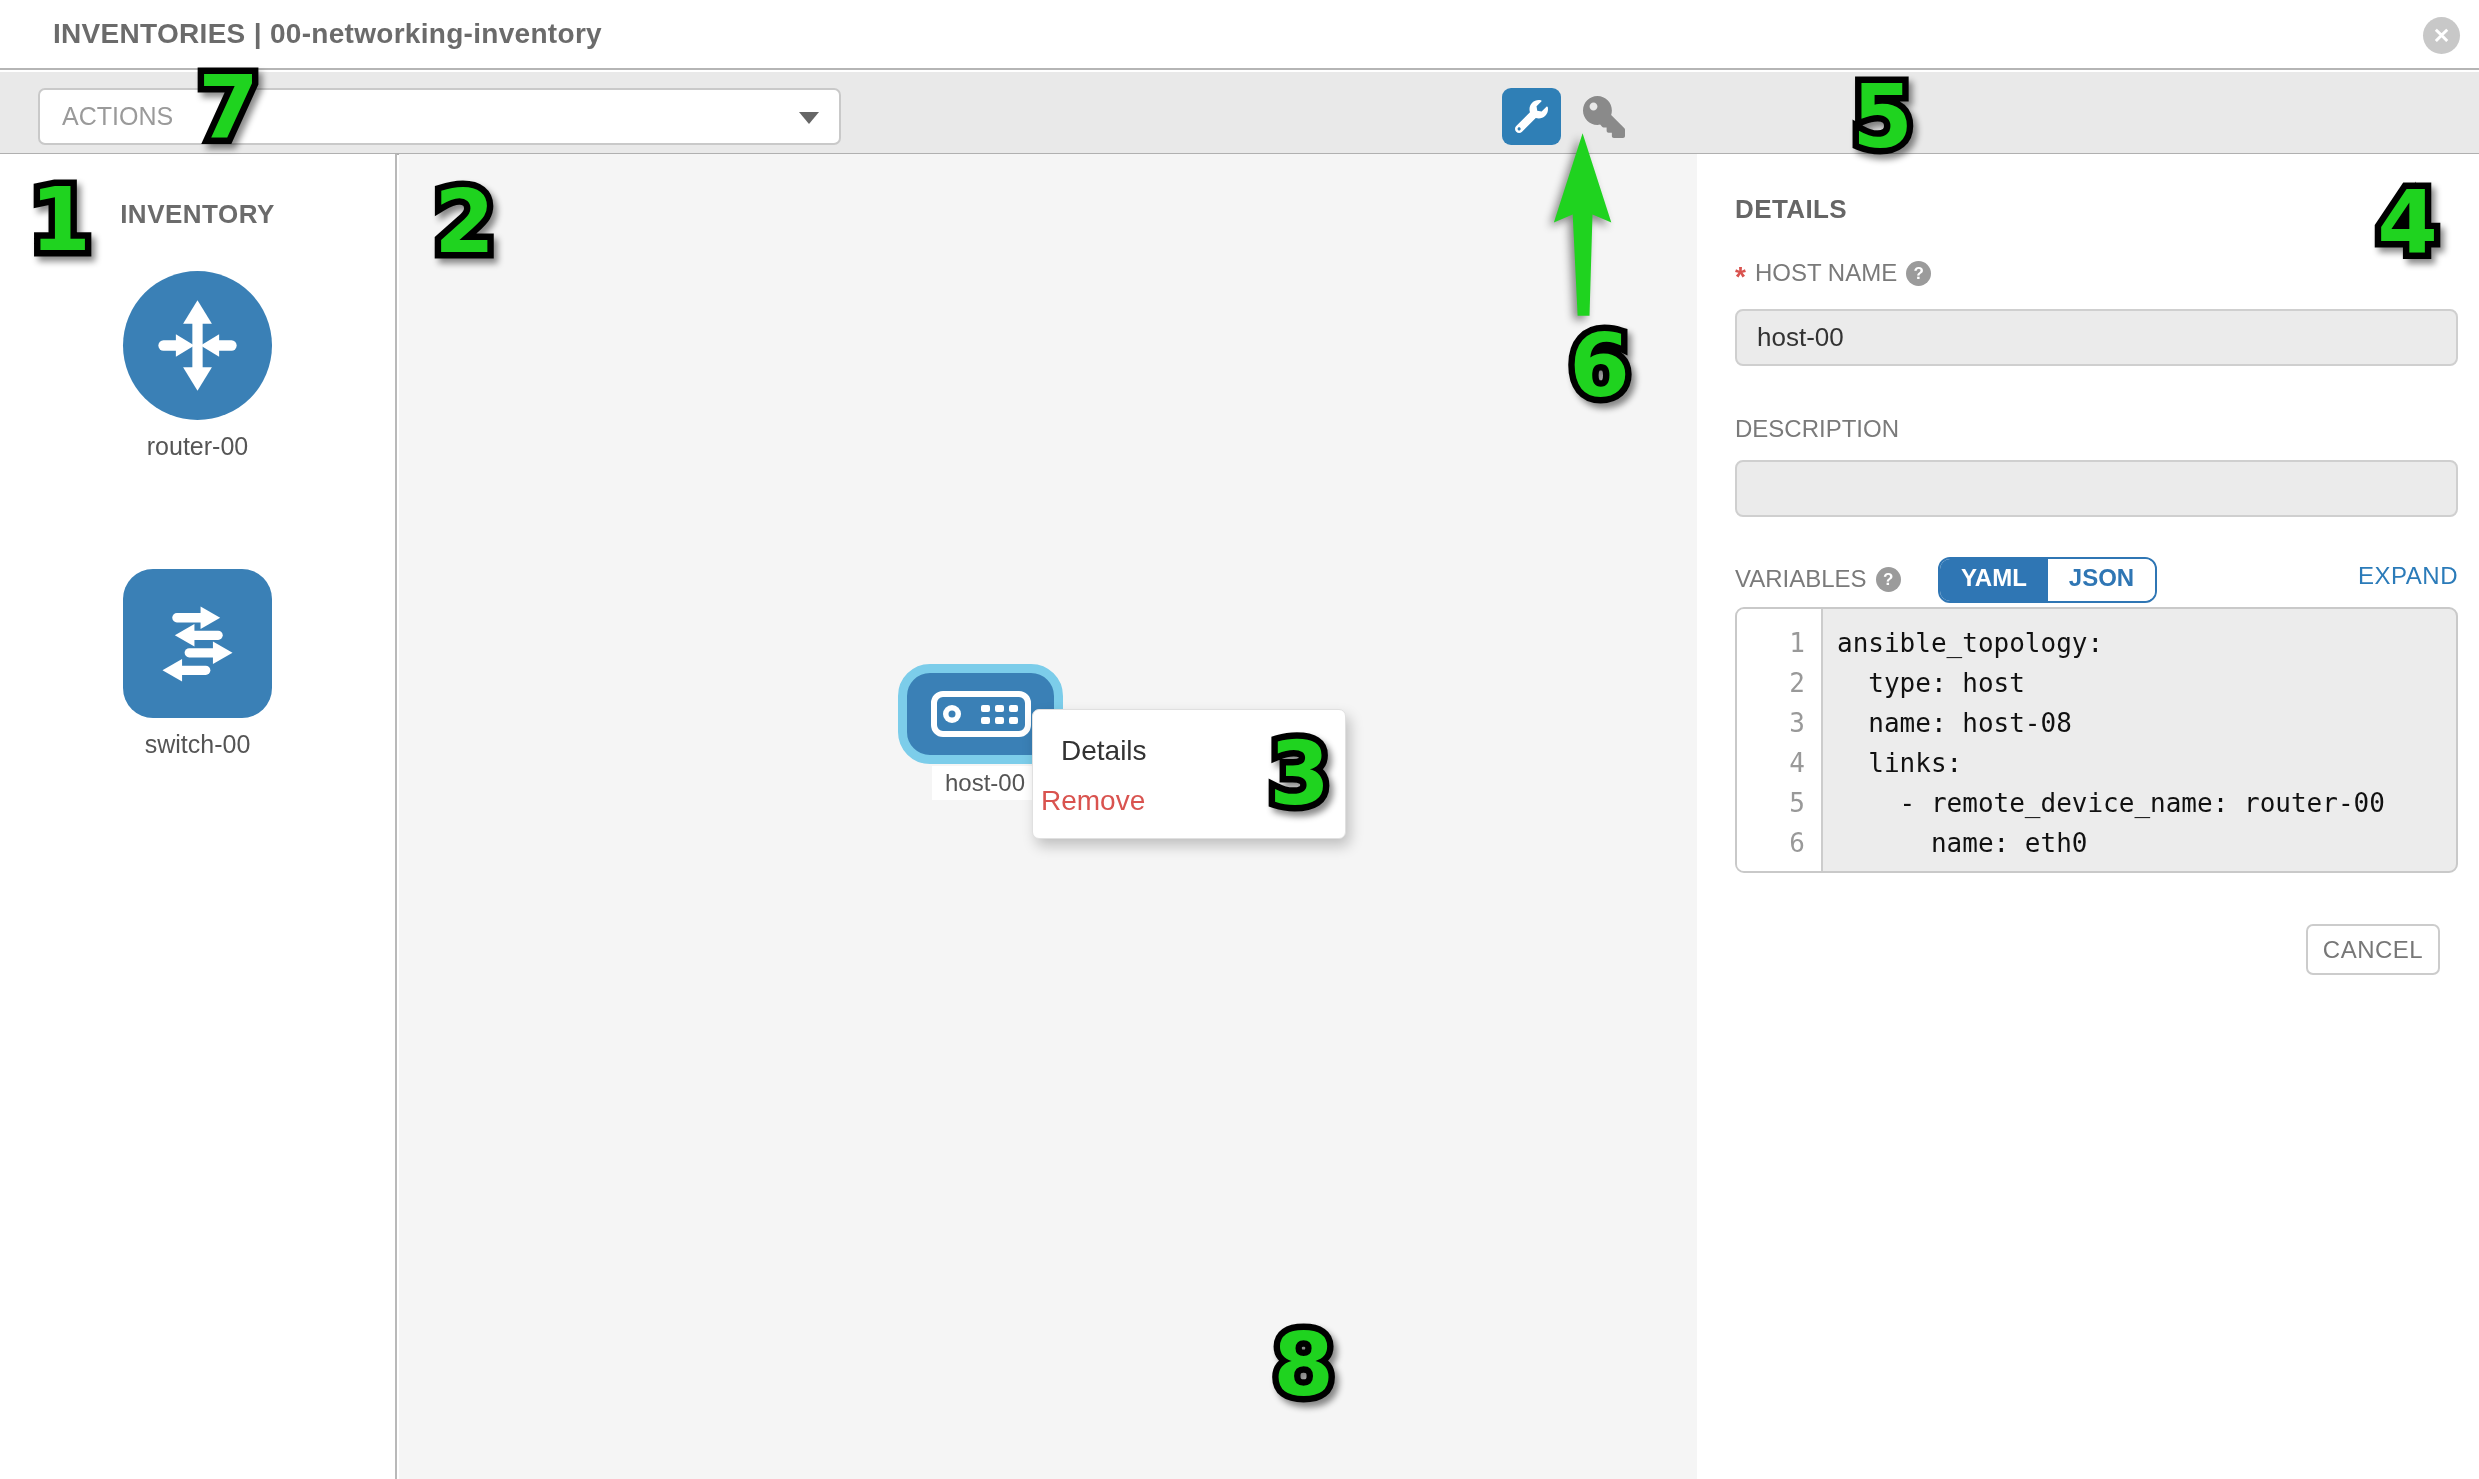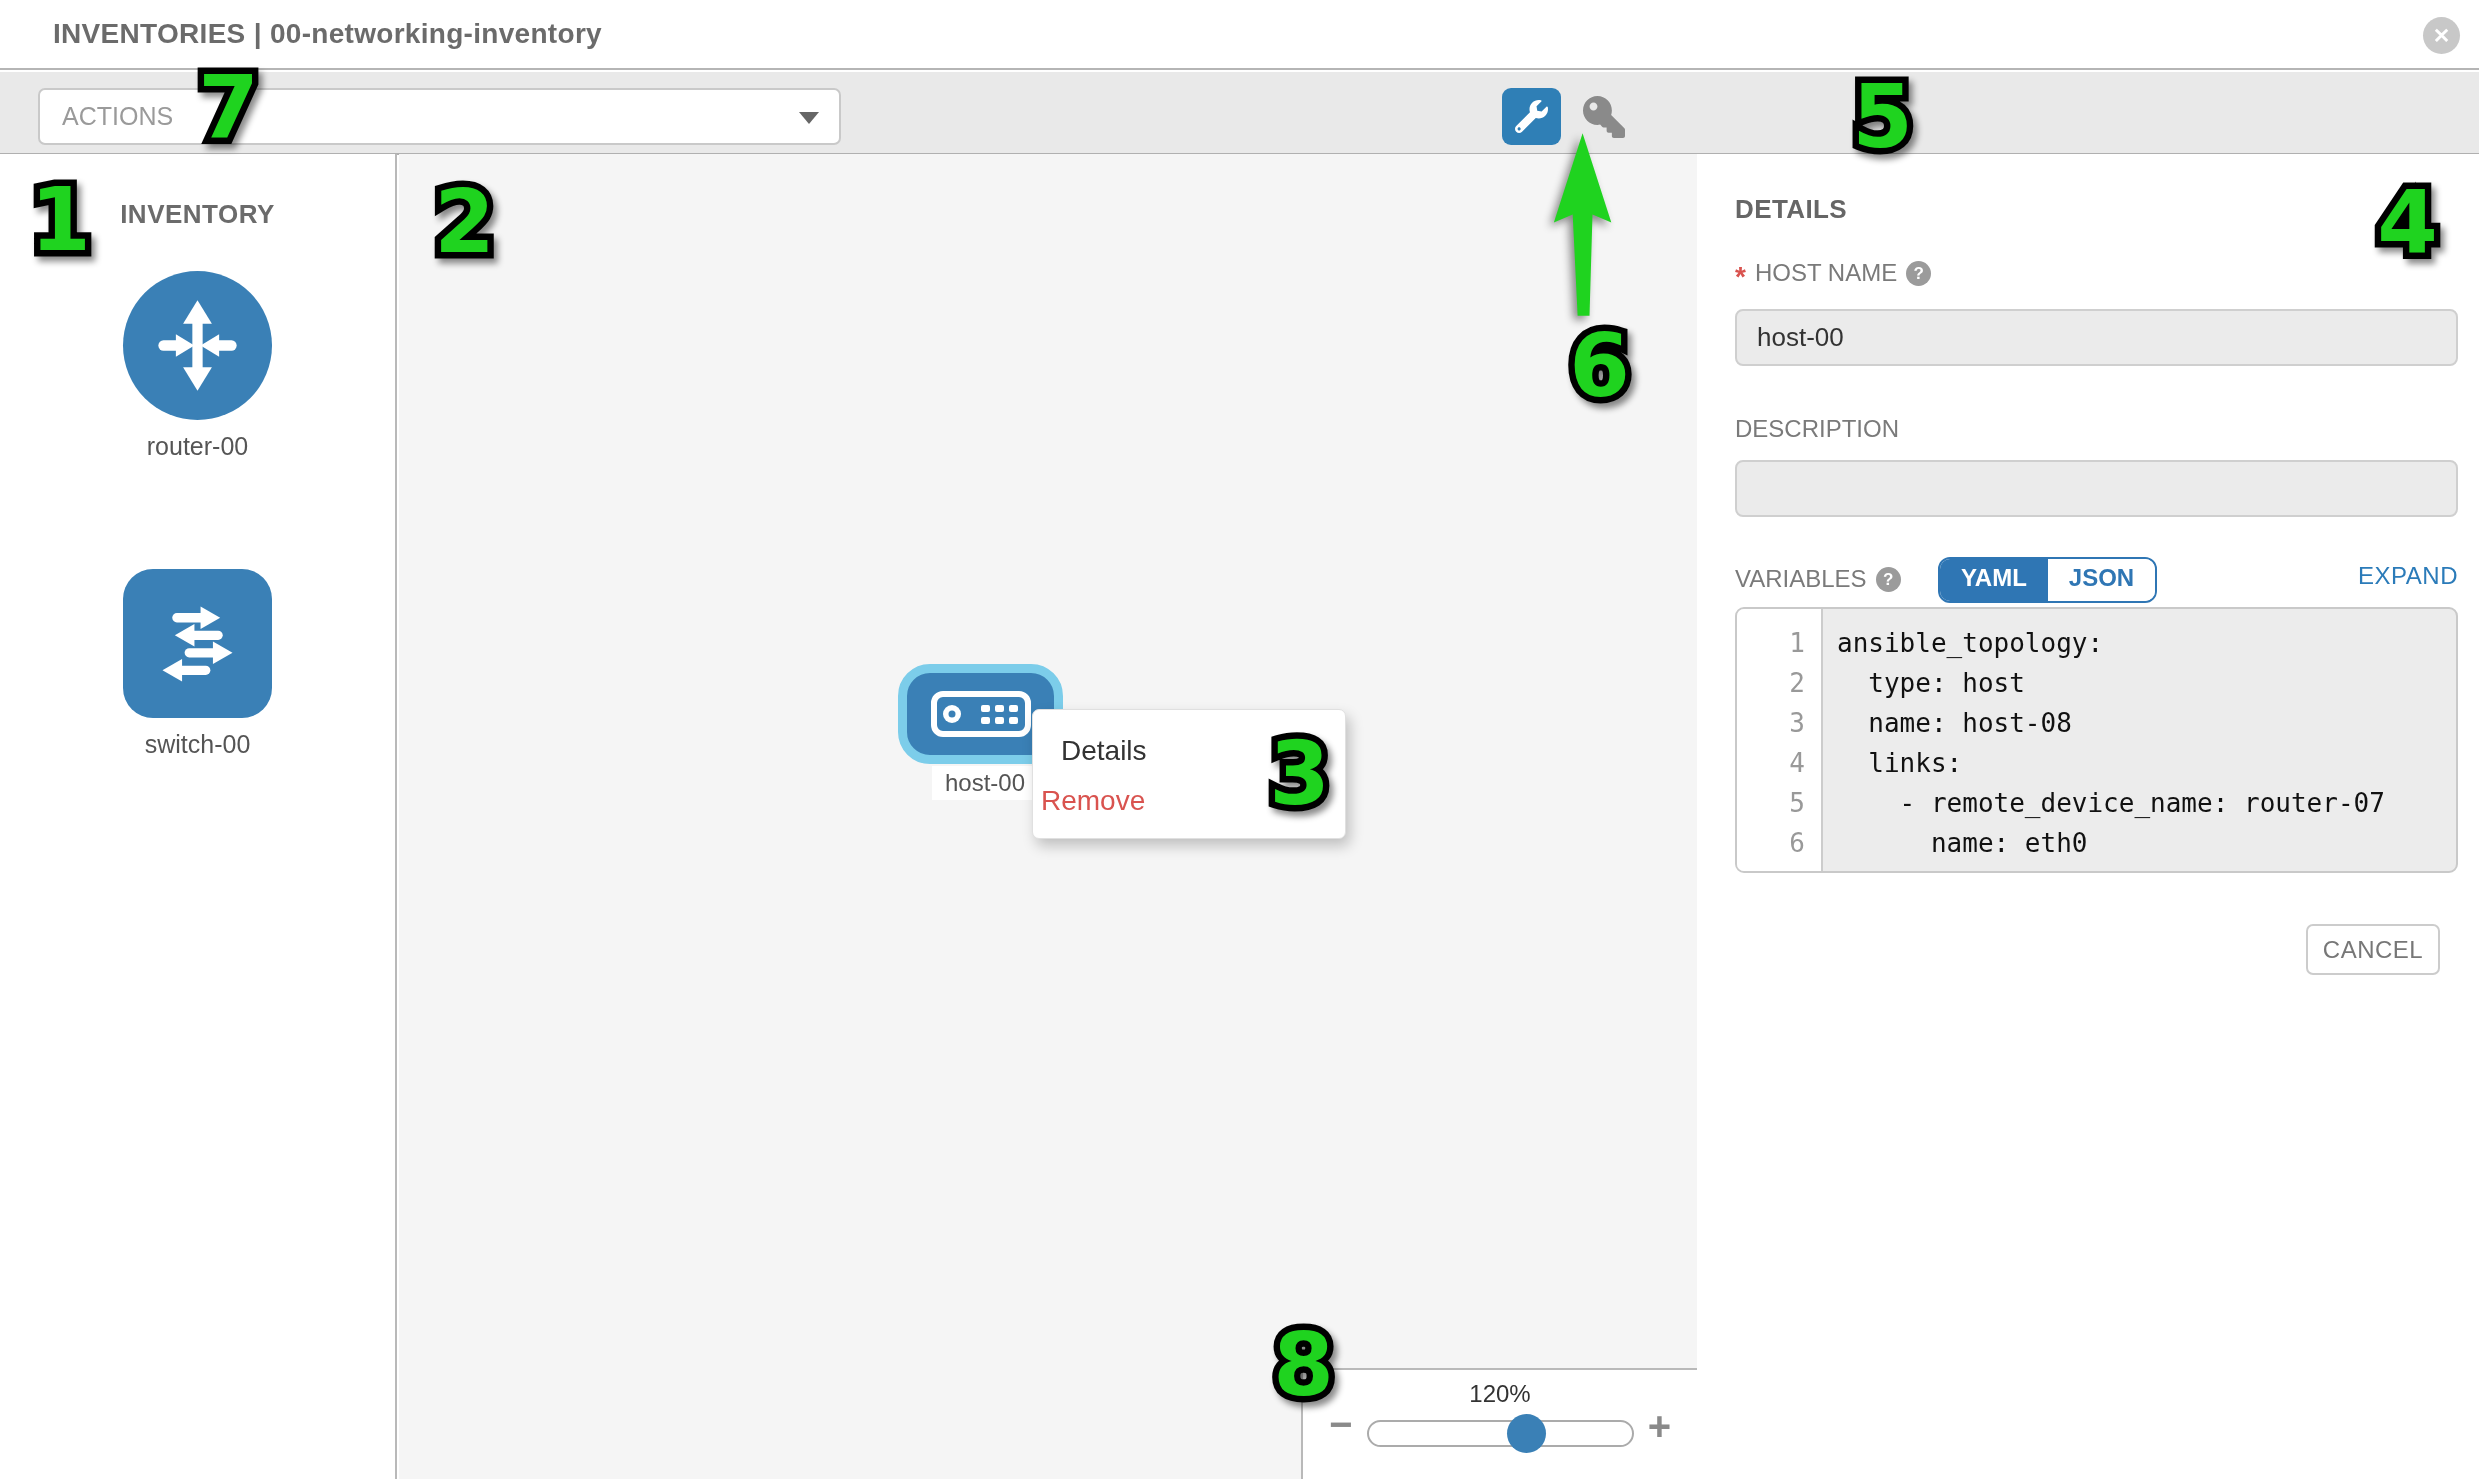--- a/index.html
+++ b/index.html
@@ -259,7 +259,7 @@
         </div>
         <div class="cm-line">
           <span class="ln">5</span>
-          <span class="ct">    - remote_device_name: router-07</span>
+          <span class="ct">    - remote_device_name: router-00</span>
         </div>
         <div class="cm-line">
           <span class="ln">6</span>

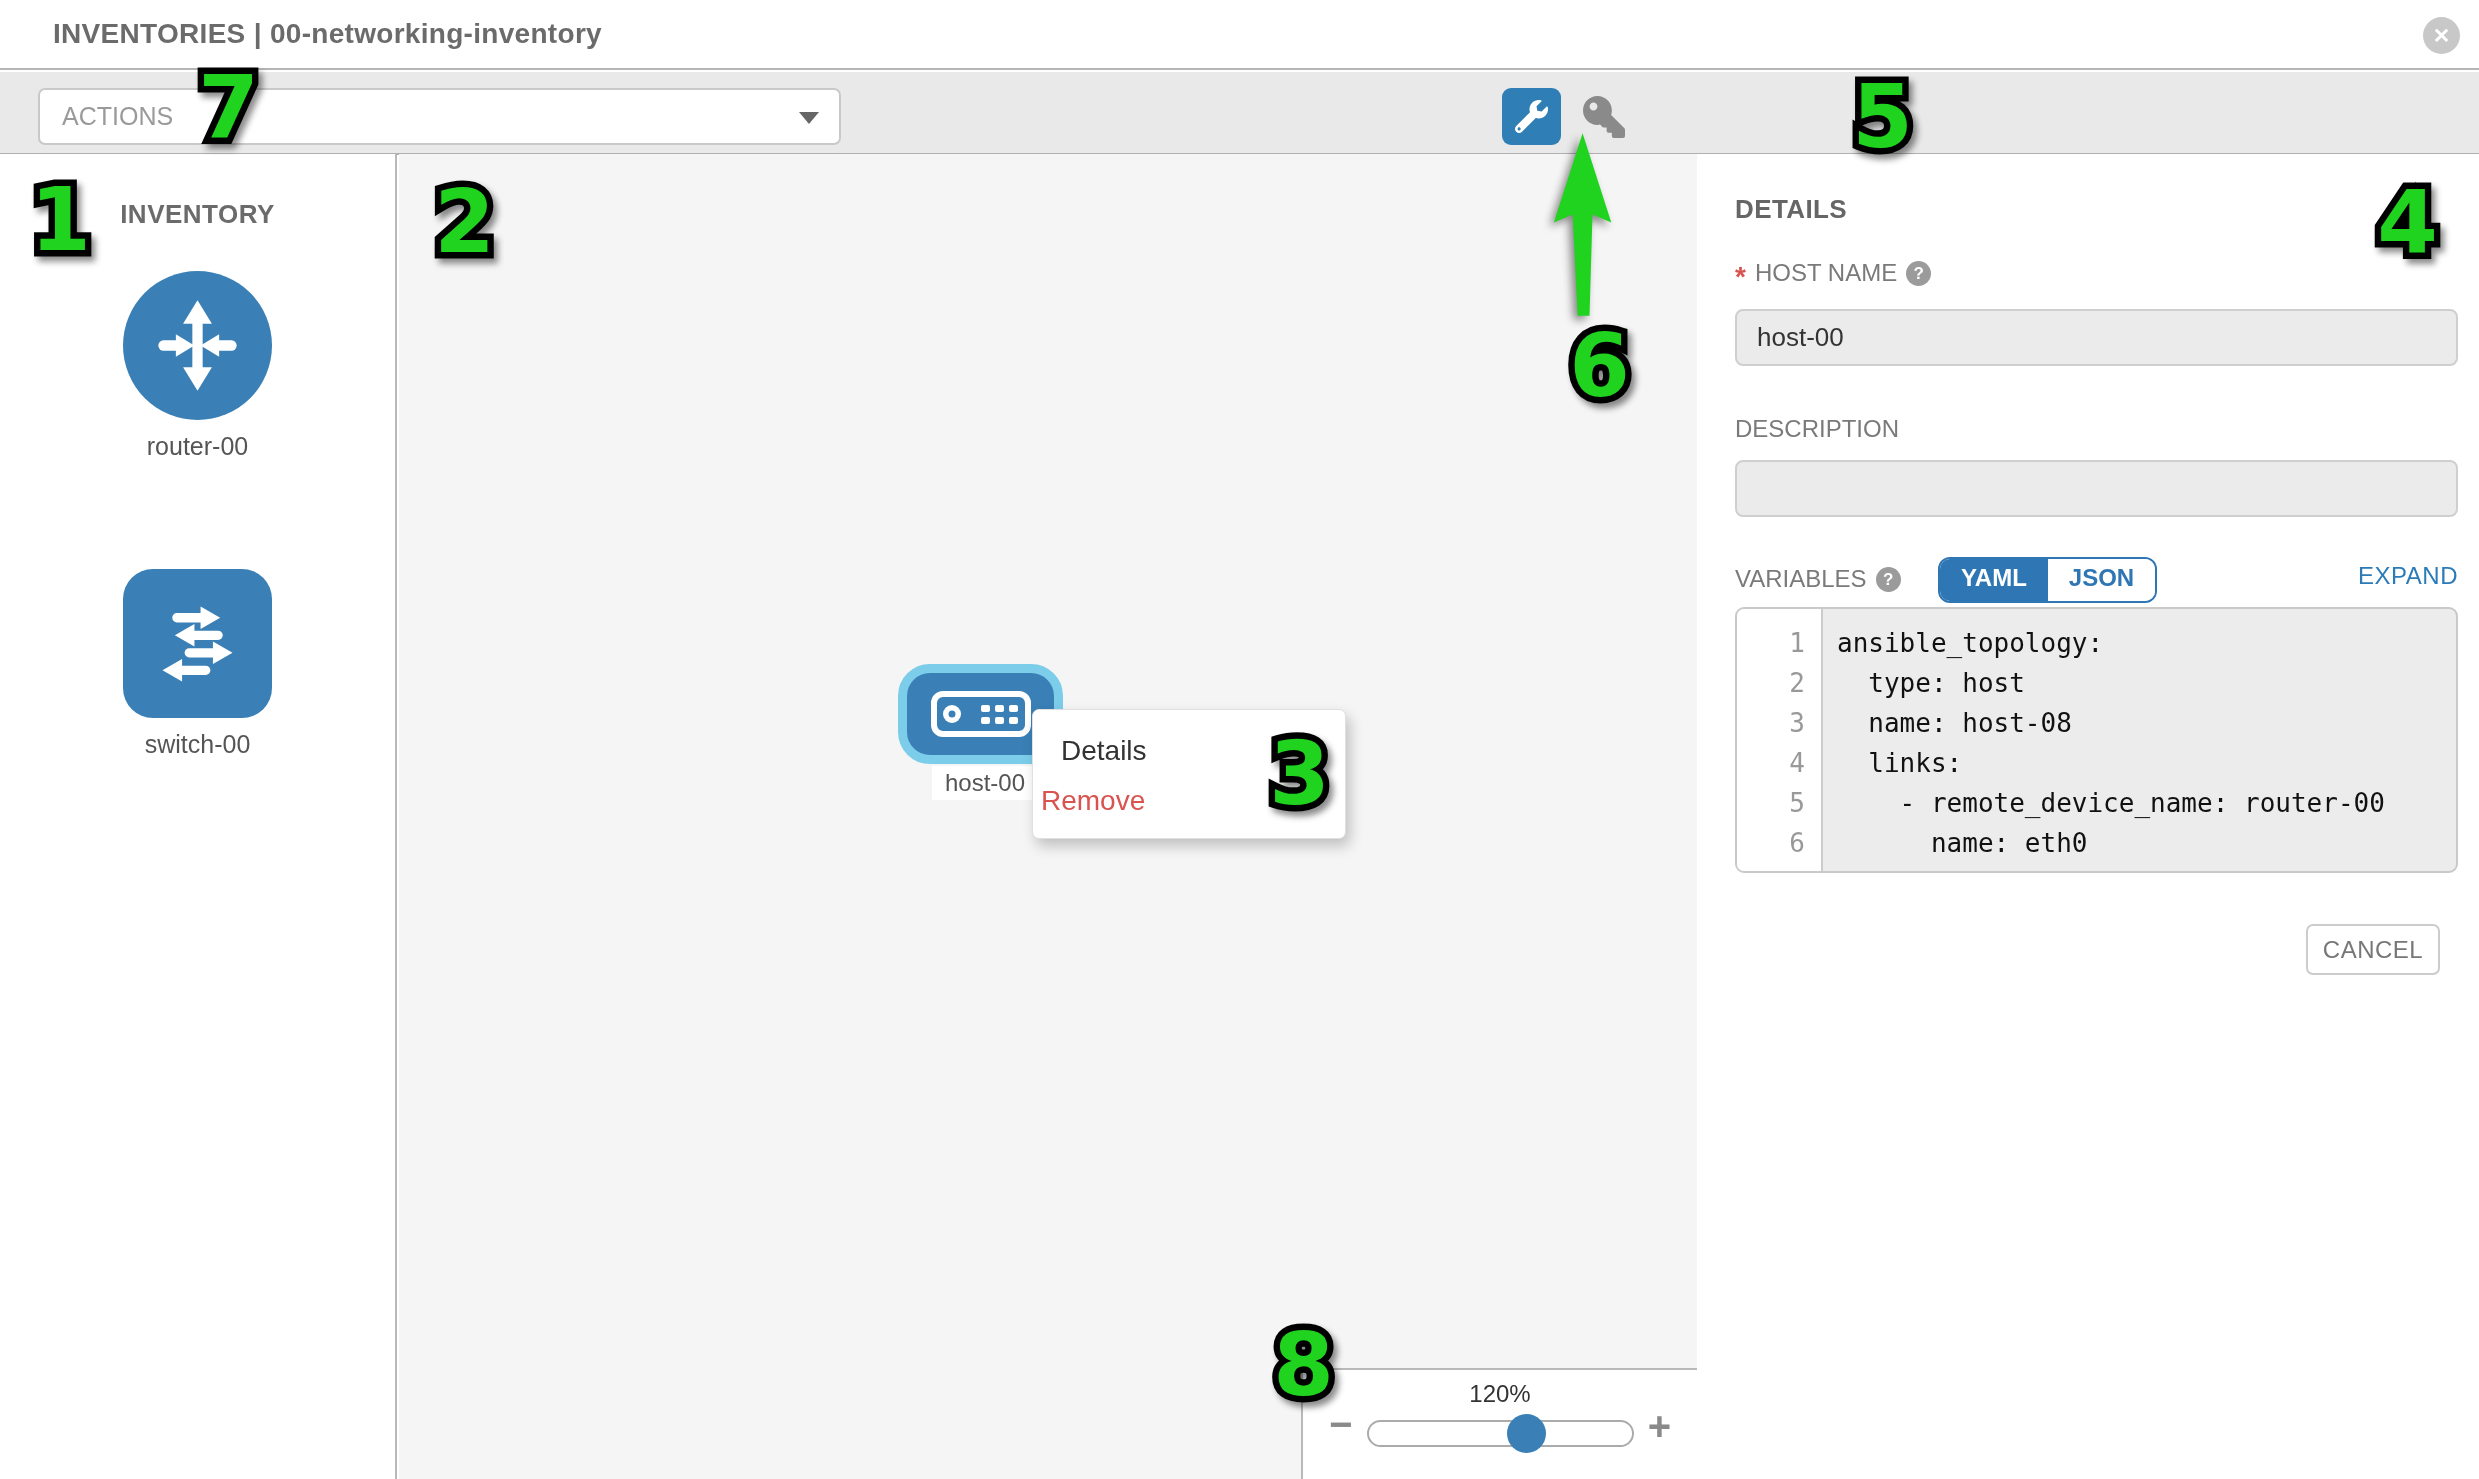--- a/index.html
+++ b/index.html
@@ -204,13 +204,6 @@
       <div class="ctx-item danger">Remove</div>
     </div>
 
-    <div class="zoombox">
-      <div class="zlevel">120%</div>
-      <div class="zminus">−</div>
-      <div class="ztrack"></div>
-      <div class="zthumb"></div>
-      <div class="zplus">+</div>
-    </div>
   </div>
 
   <div class="details">

